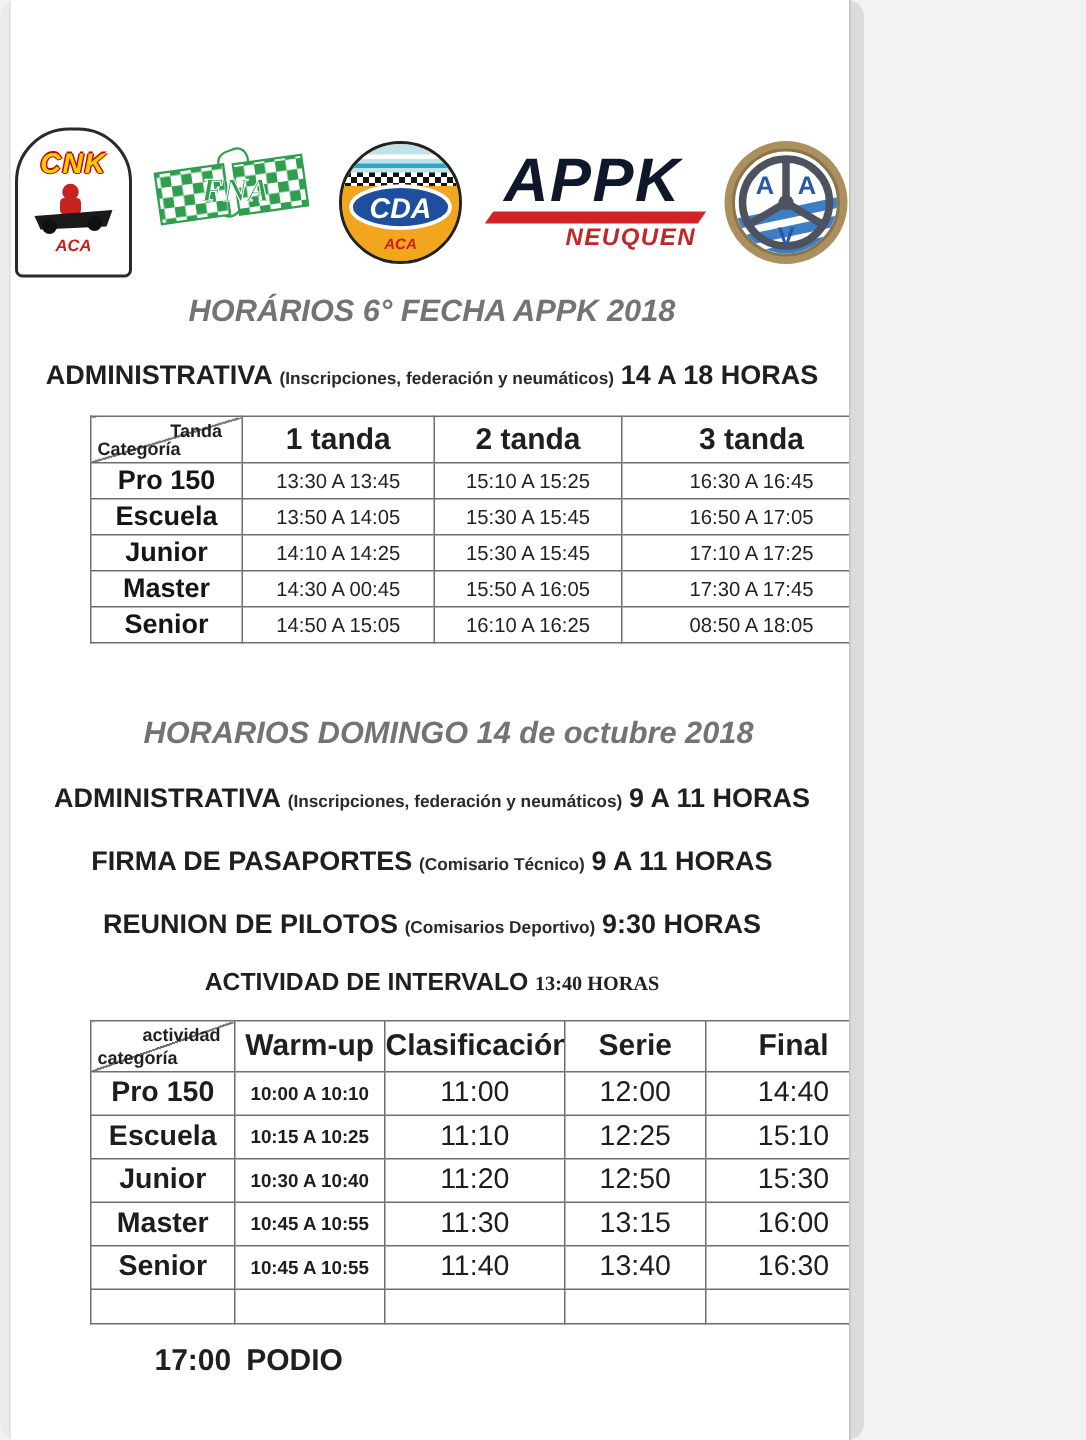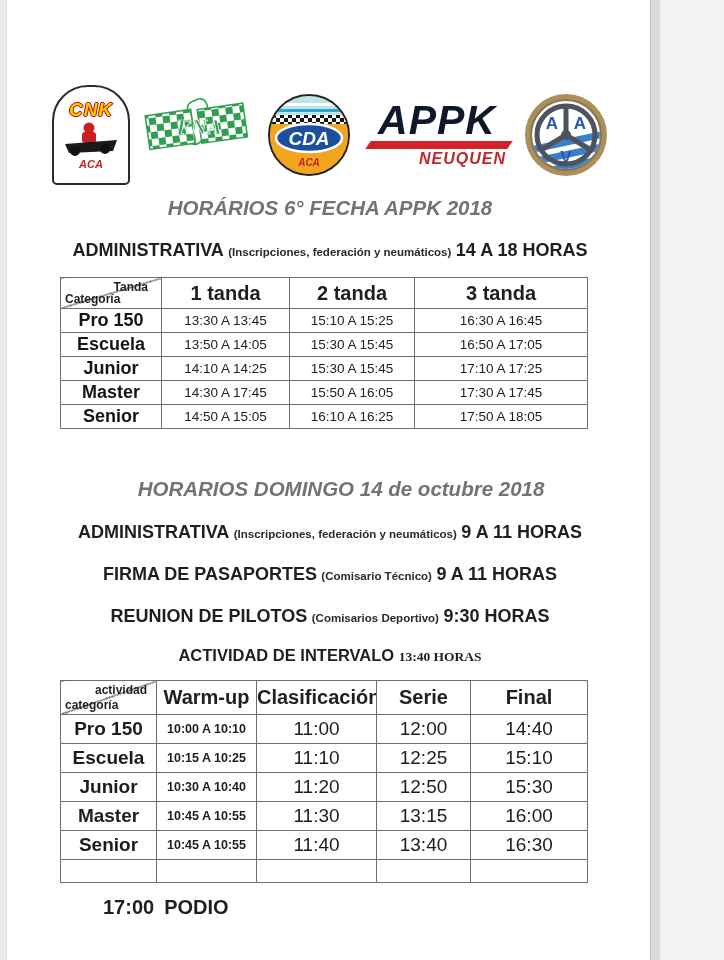--- a/index.html
+++ b/index.html
@@ -5,11 +5,12 @@
   html,body{margin:0;padding:0;background:#f2f2f2;}
   .page{
     position:relative;
-    width:660px;height:960px;
+    width:576px;height:960px;
     background:#ffffff;
     font-family:"Liberation Sans", sans-serif;
     color:#1f1f1f;
     overflow:hidden;
+    border-radius:11px;
   }
   .edge-left{position:absolute;left:0;top:0;bottom:0;width:6px;background:#ececec;border-right:1px solid #dedede;}
   .edge-right{position:absolute;right:0;top:0;bottom:0;width:9px;background:#dbdbdb;border-left:1px solid #c3c3c3;}

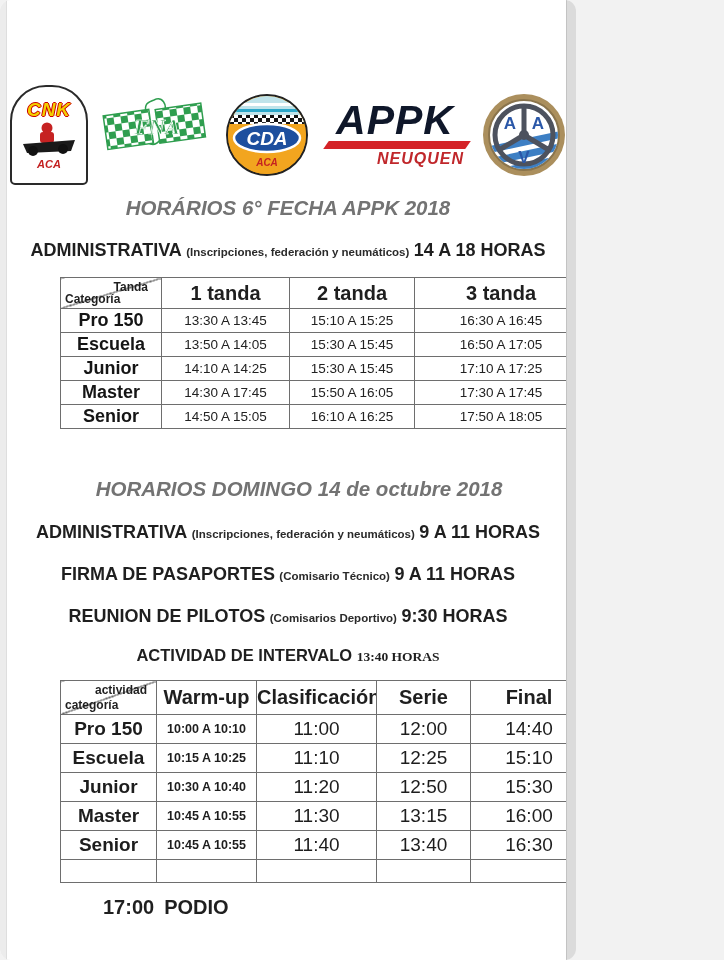--- a/index.html
+++ b/index.html
@@ -234,7 +234,7 @@
       </tr>
       <tr>
         <td class="cat">Master</td>
-        <td>14:30 A 17:45</td>
+        <td>14:30 A 00:45</td>
         <td>15:50 A 16:05</td>
         <td>17:30 A 17:45</td>
       </tr>

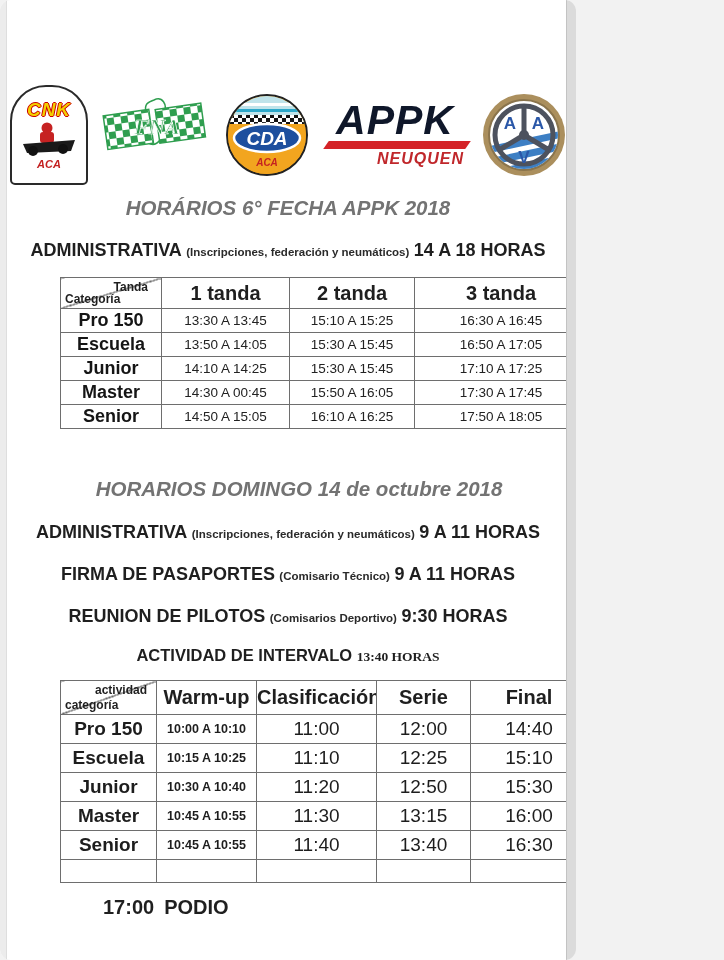--- a/index.html
+++ b/index.html
@@ -242,7 +242,7 @@
         <td class="cat">Senior</td>
         <td>14:50 A 15:05</td>
         <td>16:10 A 16:25</td>
-        <td>17:50 A 18:05</td>
+        <td>08:50 A 18:05</td>
       </tr>
     </tbody>
   </table>

